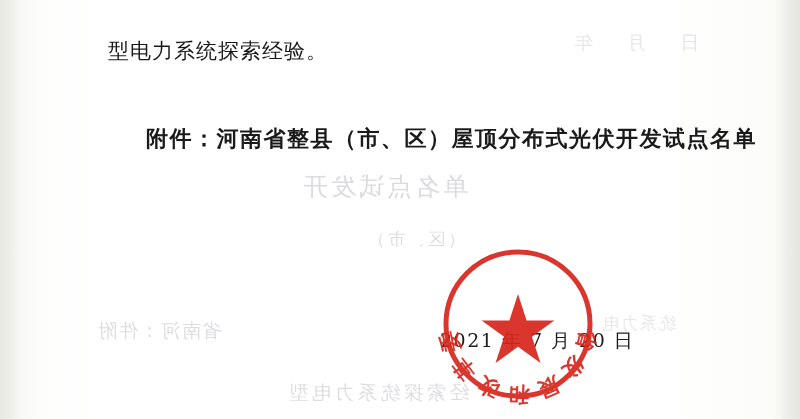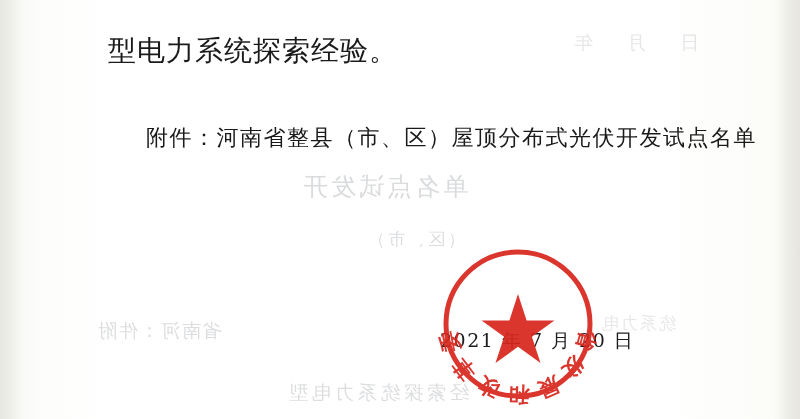--- a/index.html
+++ b/index.html
@@ -54,7 +54,7 @@
   .line-continuation {
     left: 108px;
     top: 36px;
-    font-size: 28px;
+    font-size: 21px;
     line-height: 30px;
   }
   .line-attachment {

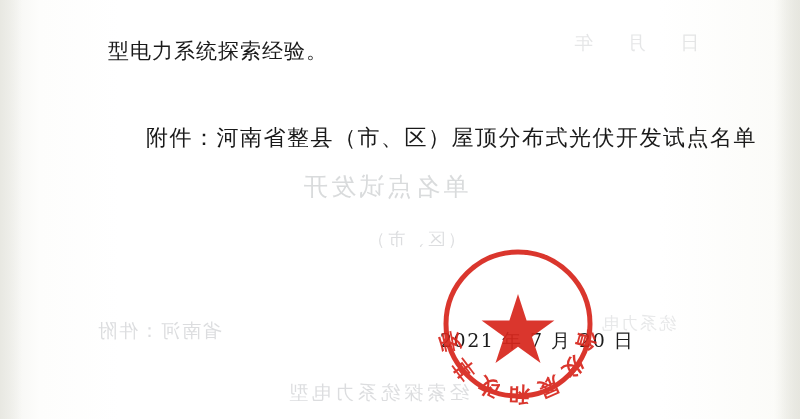--- a/index.html
+++ b/index.html
@@ -63,6 +63,7 @@
     font-size: 22px;
     line-height: 32px;
     letter-spacing: 1.5px;
+    font-weight: bold;
   }
 
   

